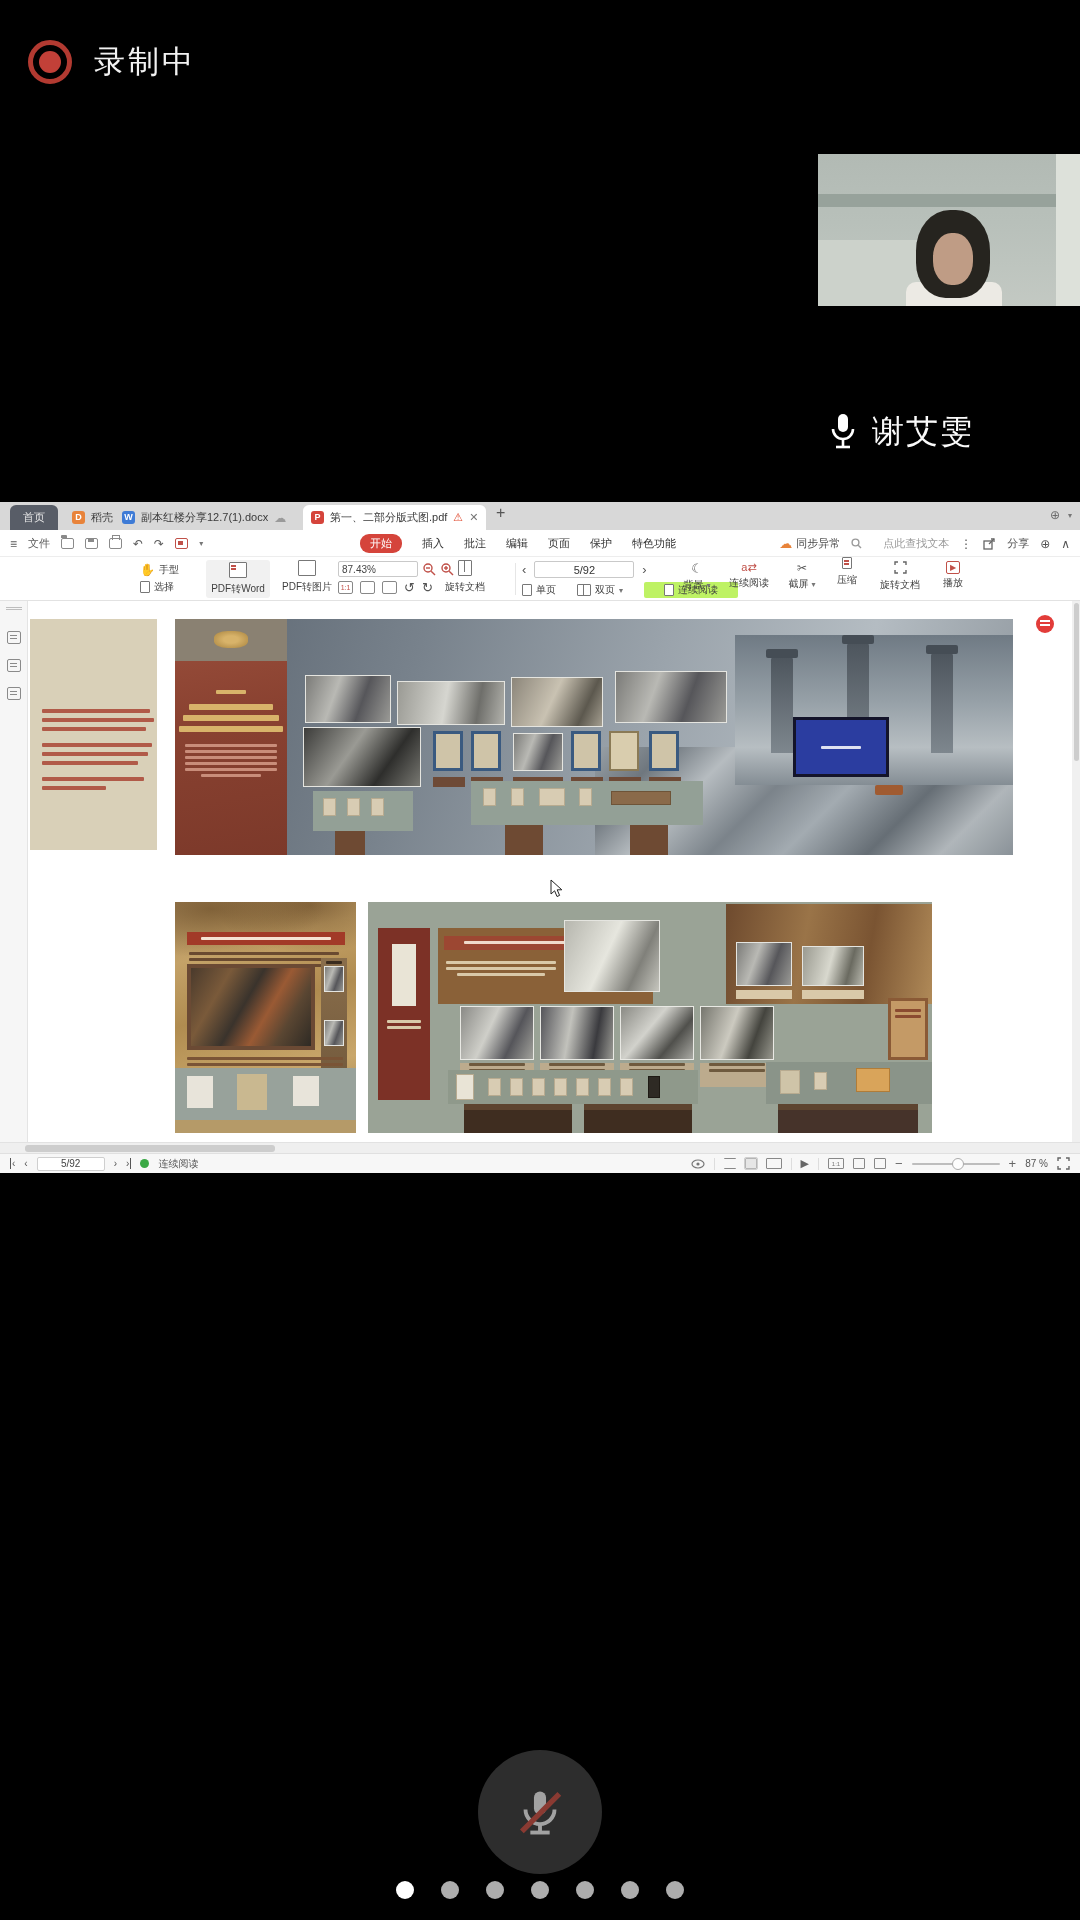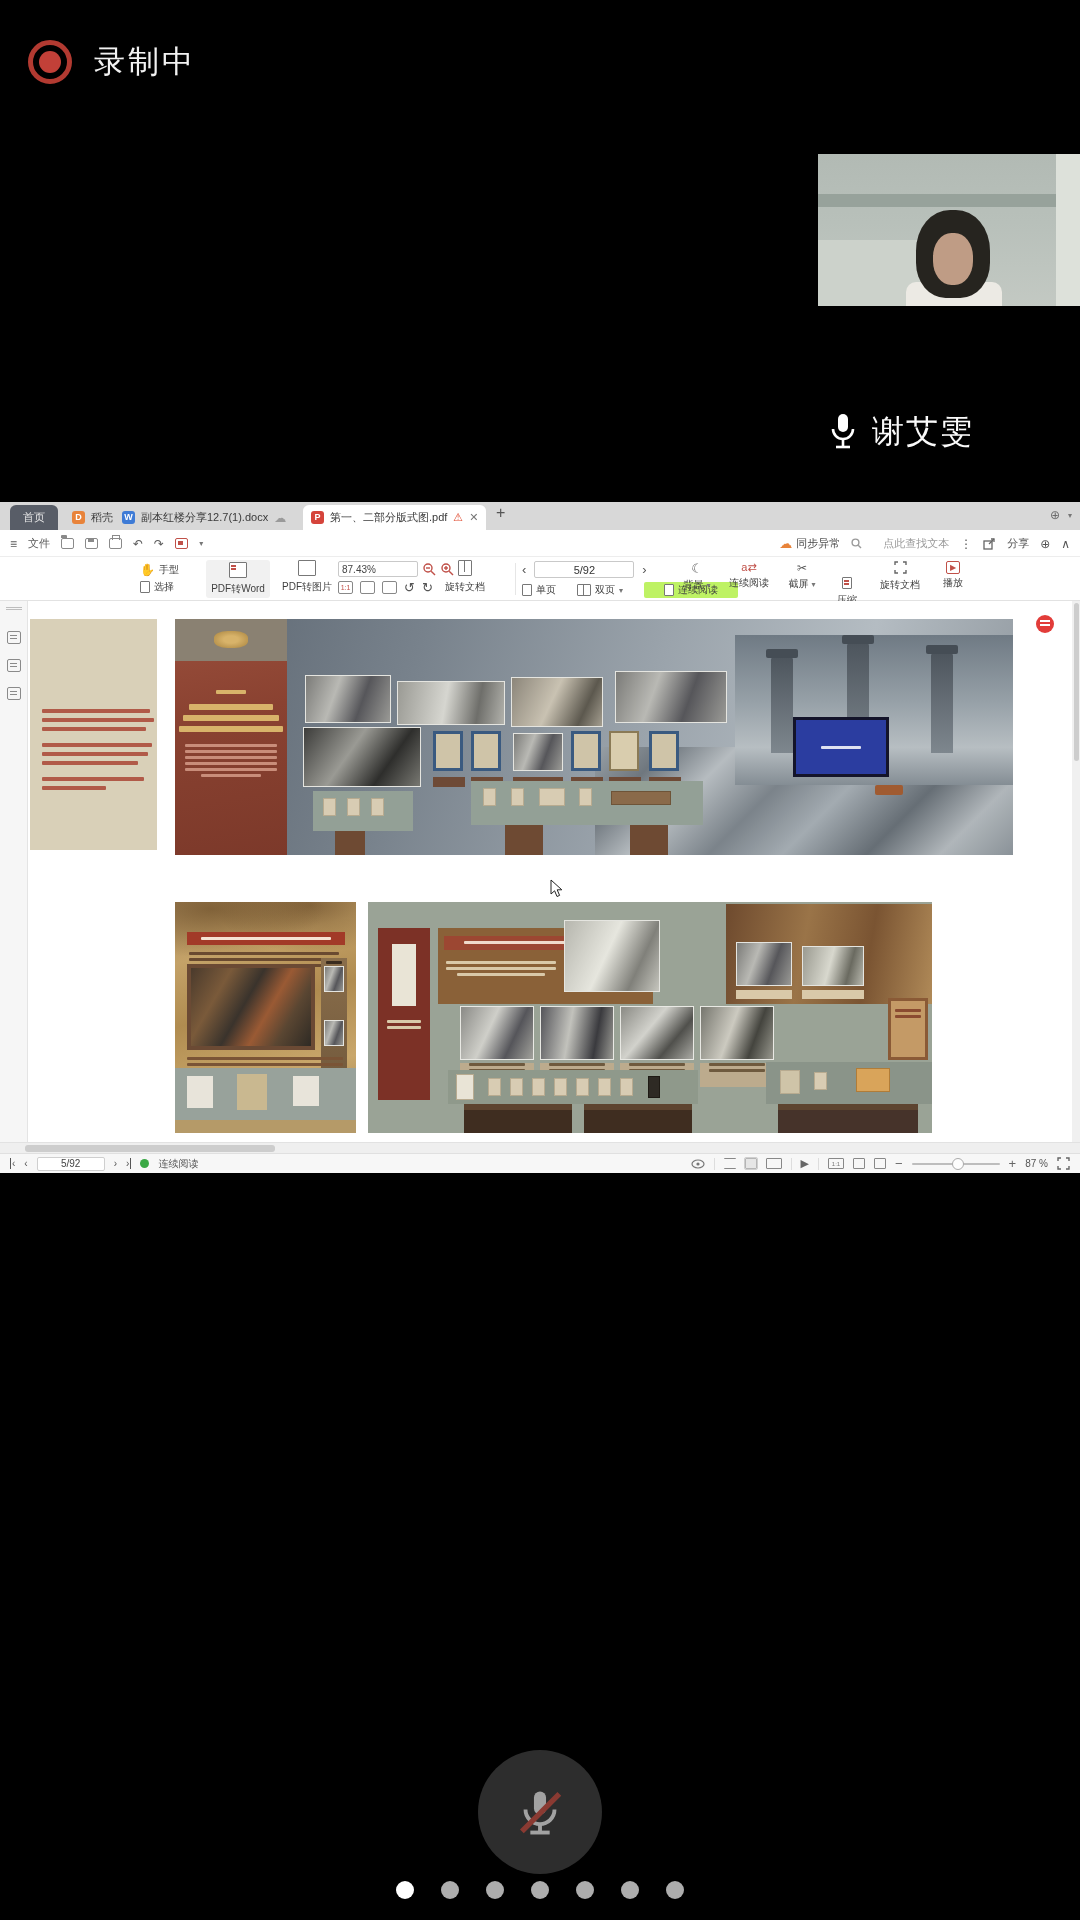--- a/index.html
+++ b/index.html
@@ -248,6 +248,15 @@
         <span class="glyph">↷</span>
         <span class="mini mini-paste"></span>
         <span class="caret">▾</span>
+      </div>
+      <div class="mb-items">
+        <span class="mb-item active">开始</span>
+        <span class="mb-item">插入</span>
+        <span class="mb-item">批注</span>
+        <span class="mb-item">编辑</span>
+        <span class="mb-item">页面</span>
+        <span class="mb-item">保护</span>
+        <span class="mb-item">特色功能</span>
       </div>
       <div class="mb-right">
         <span class="sync">

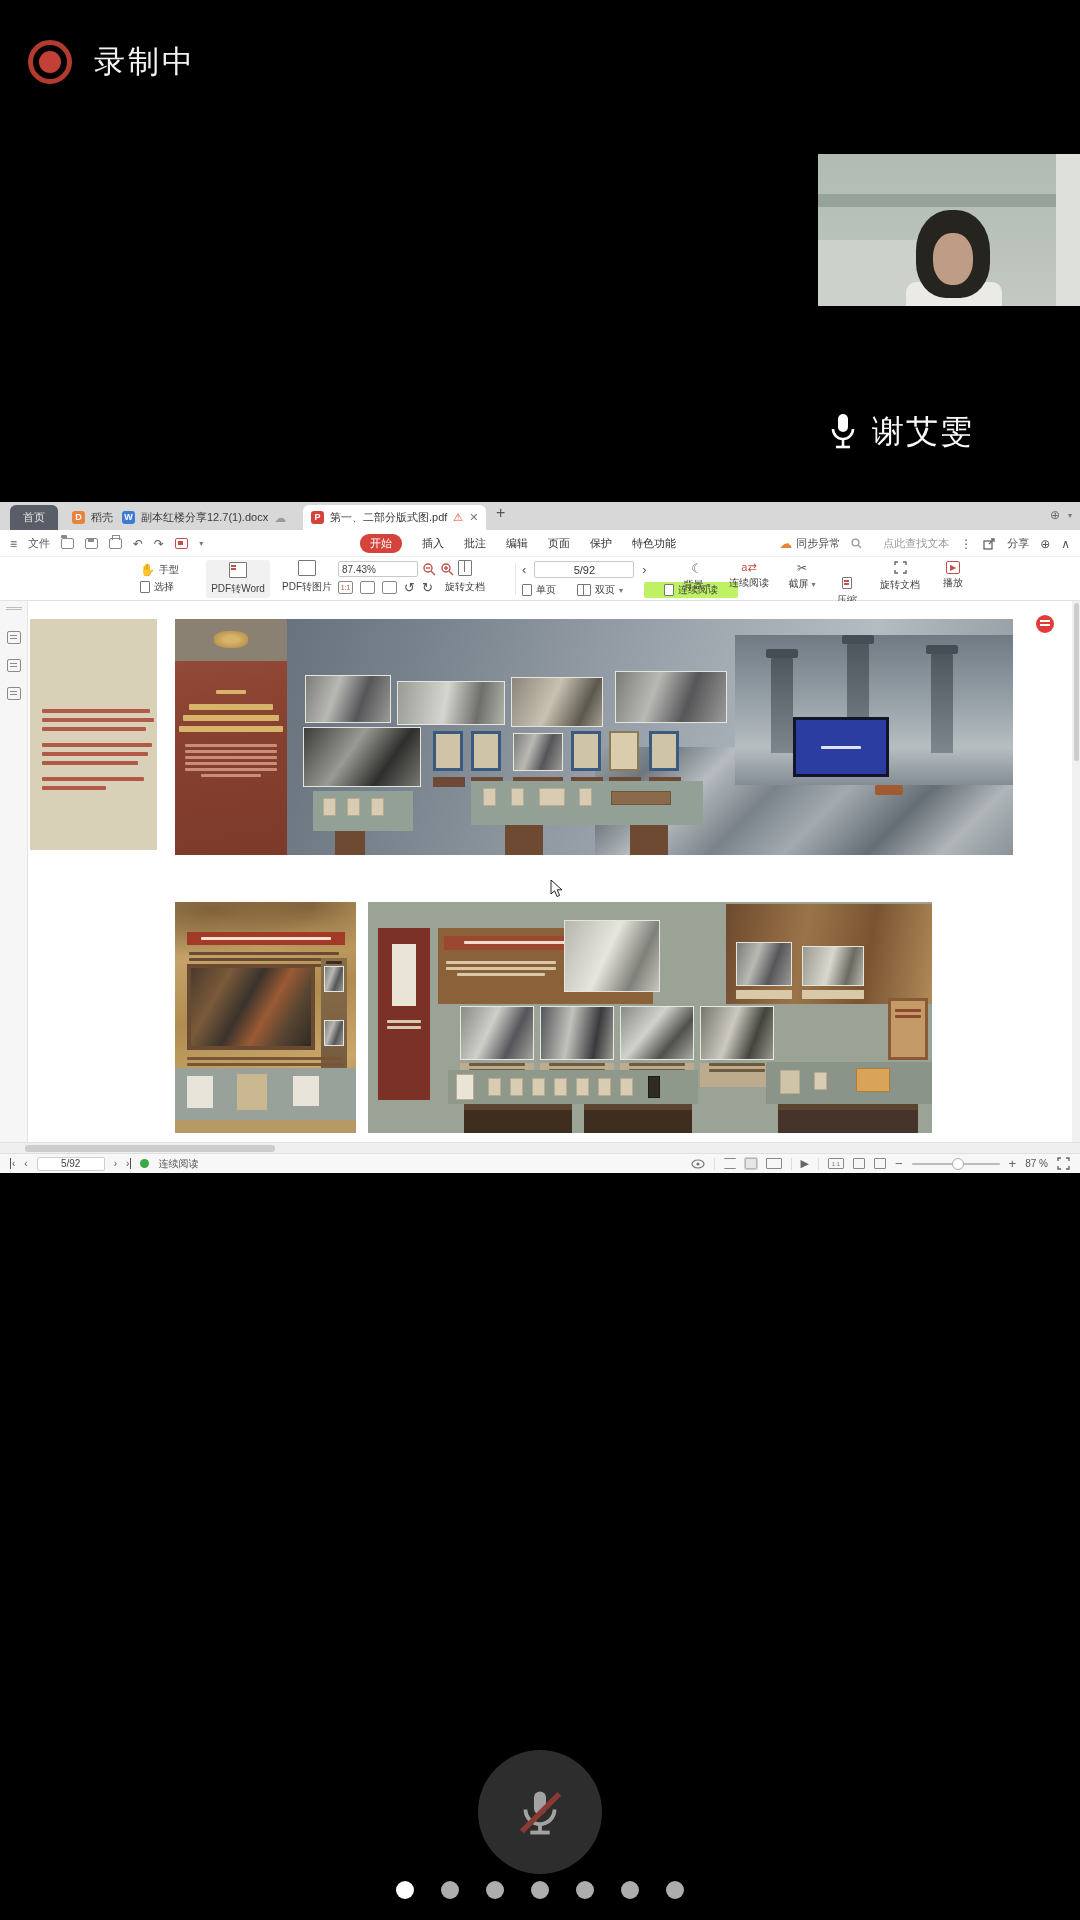--- a/index.html
+++ b/index.html
@@ -370,7 +370,7 @@
         <span class="scis">✂</span>
         <span class="lbl"><span>截屏</span> <span class="caret">▾</span></span>
       </div>
-      <div class="tb" style="left:830px;top:20px;width:34px;">
+      <div class="tb" style="left:830px;top:0;width:34px;">
         <span class="pgico red"></span>
         <span class="lbl">压缩</span>
       </div>

